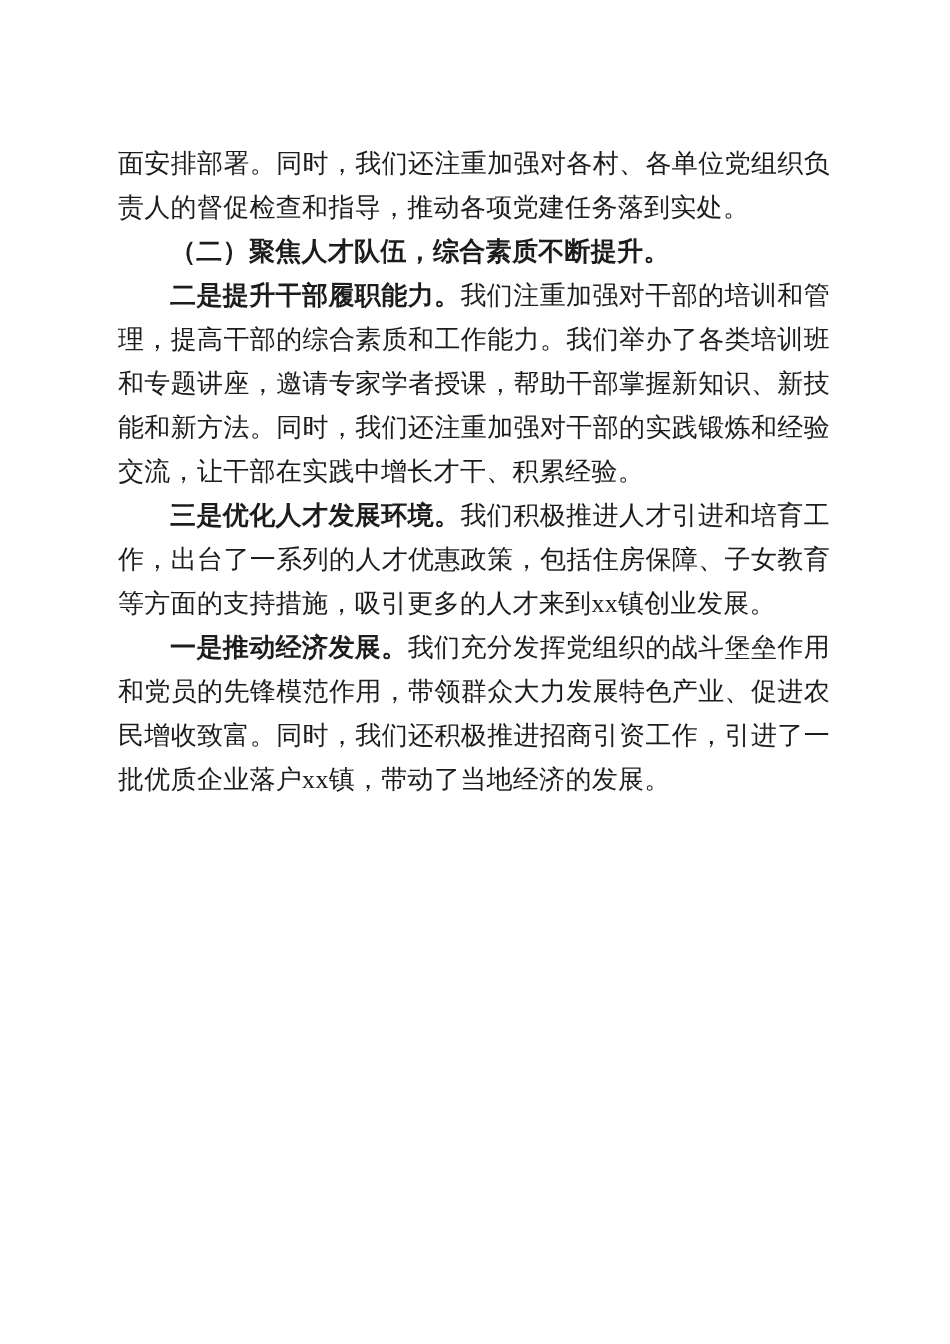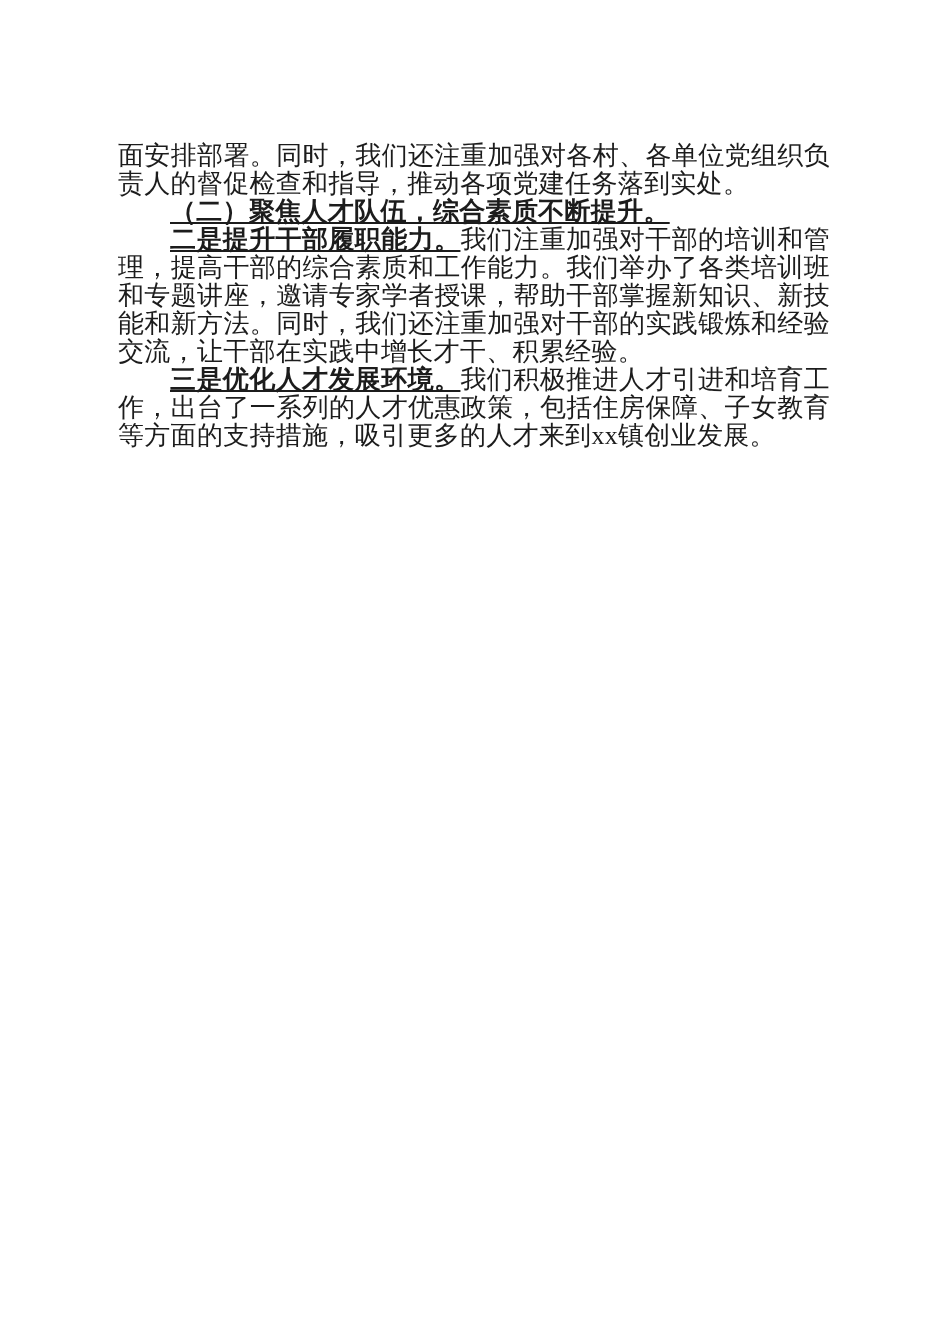--- a/index.html
+++ b/index.html
@@ -29,7 +29,7 @@
     width: 712px;
     color: #1c1c1c;
     font-size: 26px;
-    line-height: 28px;
+    line-height: 44px;
     text-align: justify;
     text-justify: inter-character;
     letter-spacing: 0.3px;

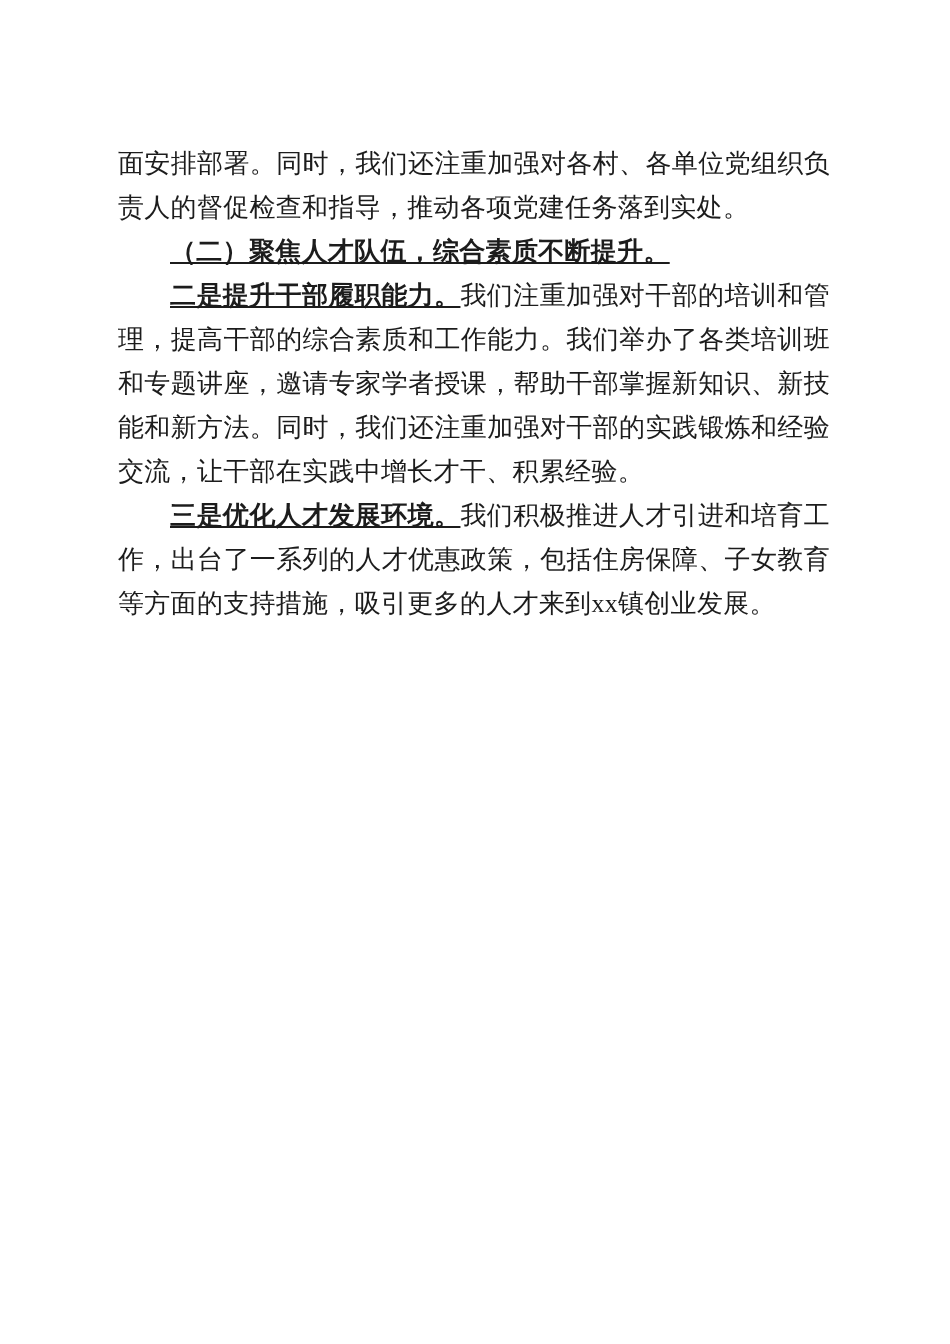--- a/index.html
+++ b/index.html
@@ -44,7 +44,6 @@
   }
   .para .lead {
     font-weight: 700;
-    text-decoration: underline;
   }
   .para.heading .lead {
     font-weight: 700;

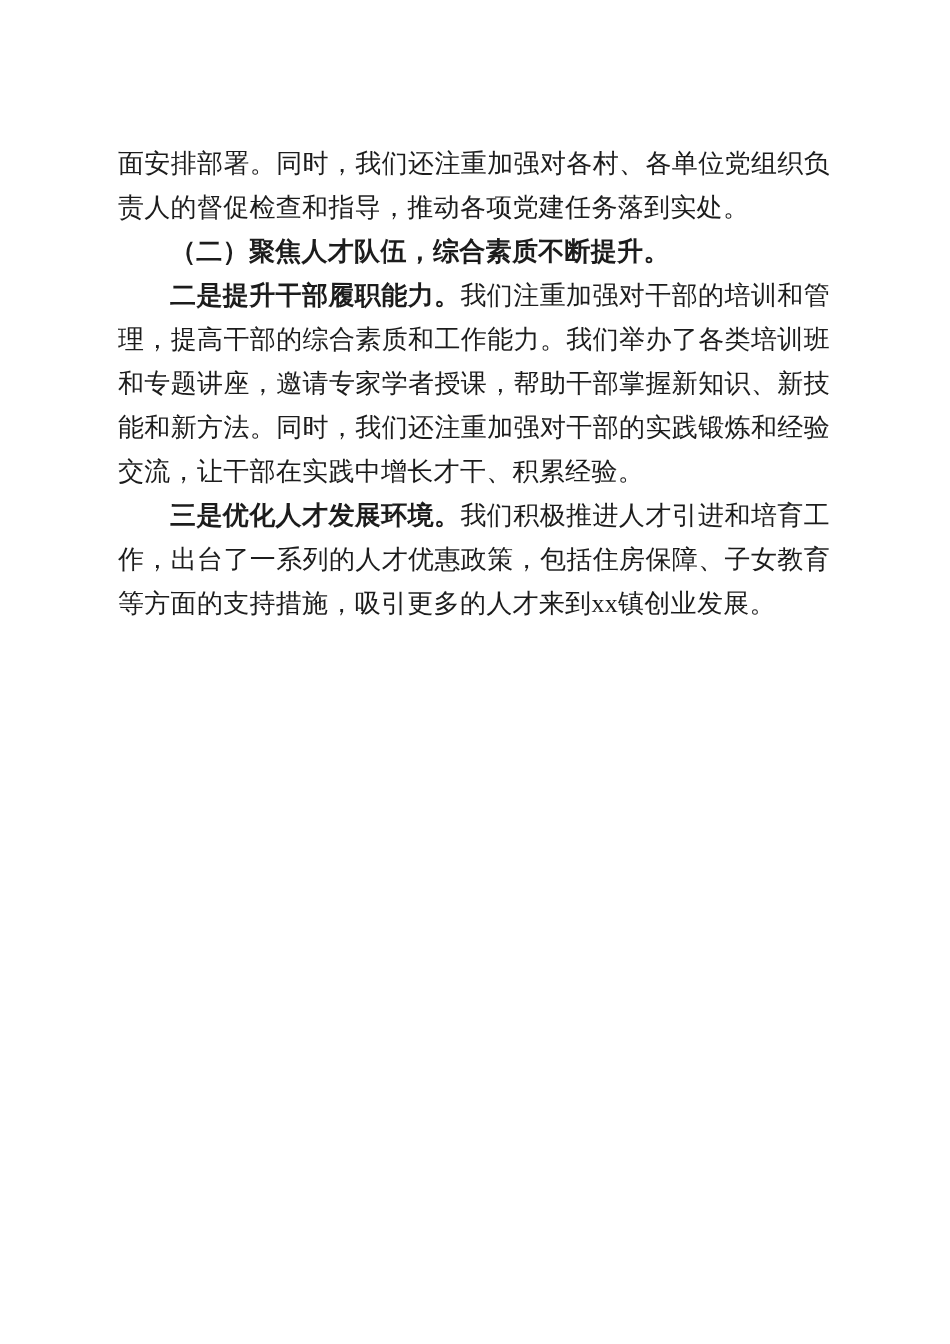--- a/index.html
+++ b/index.html
@@ -65,6 +65,7 @@
     <p class="para"><span class="lead">三是优化人才发展环境。</span><span>我们积极推进人才引进和培育工作，出台了一系列的人才优惠政策，包括住房保障、子女教育等方面的支持措施，吸引更多的人才来到xx镇创业发展。</span></p>
 
 
+    <p class="para"><span class="lead">一是推动经济发展。</span><span>我们充分发挥党组织的战斗堡垒作用和党员的先锋模范作用，带领群众大力发展特色产业、促进农民增收致富。同时，我们还积极推进招商引资工作，引进了一批优质企业落户xx镇，带动了当地经济的发展。</span></p>
 
 
   </div>

